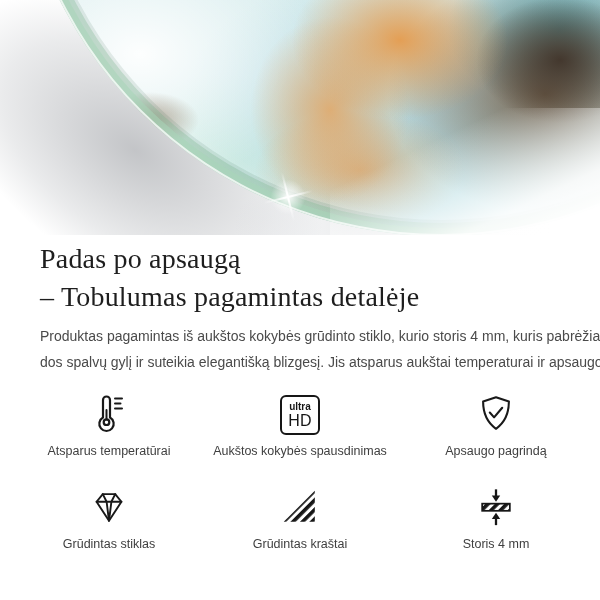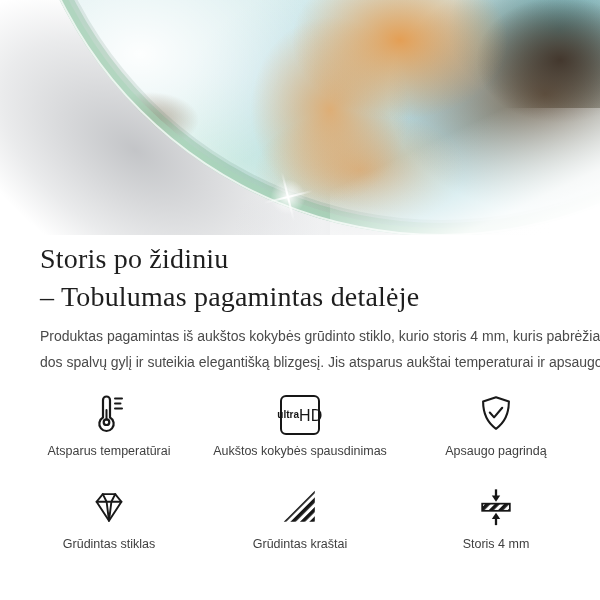--- a/index.html
+++ b/index.html
@@ -89,7 +89,7 @@
 
   <div class="content">
     <h1 class="title">
-      <span>Storis po židiniu</span>
+      <span>Padas po apsaugą</span>
       <span>– Tobulumas pagamintas detalėje</span>
     </h1>
     <p class="intro">

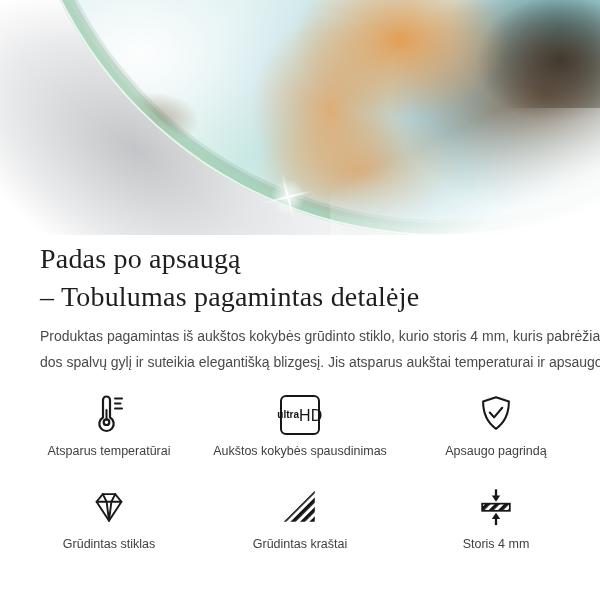--- a/index.html
+++ b/index.html
@@ -68,7 +68,7 @@
   .feature .label { margin-top:9px; font-size:12.5px; color:#404040; }
 
   .uhd { width:40px; height:40px; border:2.5px solid #161616; border-radius:6px;
-    display:flex; flex-direction:row; align-items:center; justify-content:center; color:#161616; }
+    display:flex; flex-direction:column; align-items:center; justify-content:center; color:#161616; }
   .uhd .t { font-size:10px; font-weight:700; line-height:10px; }
   .uhd .b { font-size:16px; font-weight:400; line-height:17px; letter-spacing:0.3px; }
 

